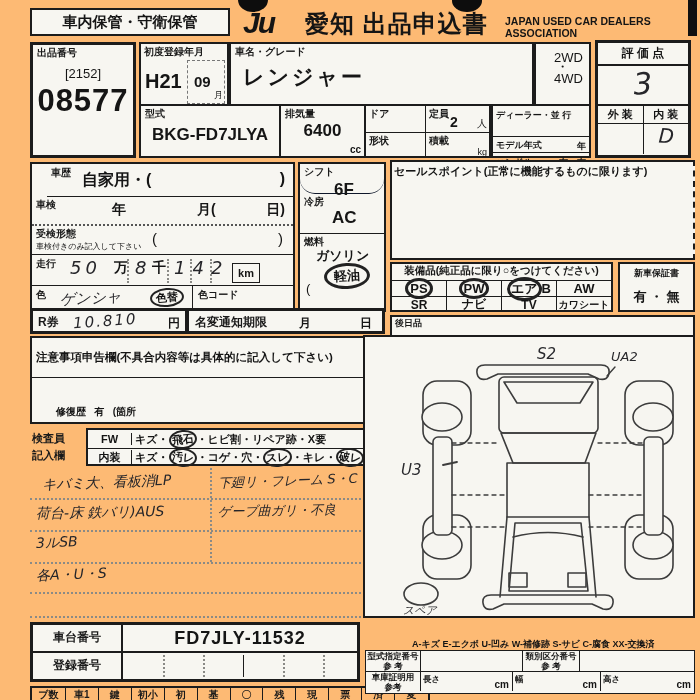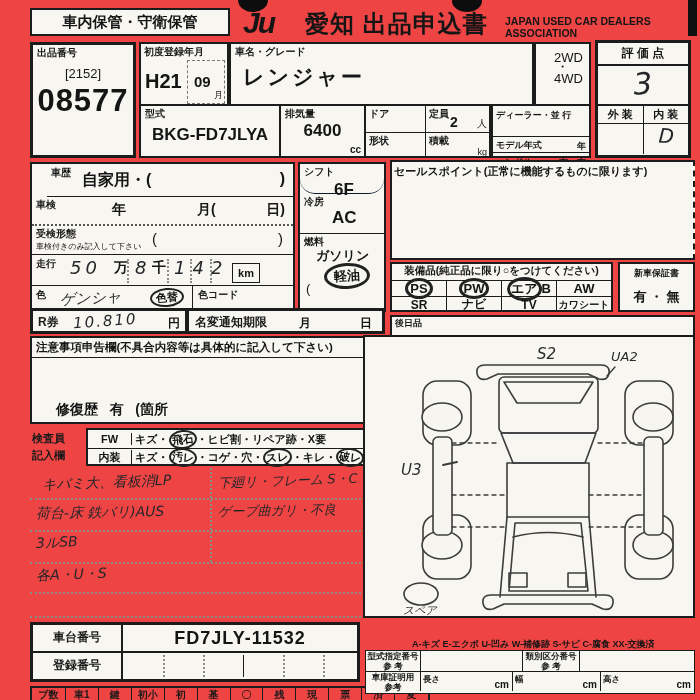--- a/index.html
+++ b/index.html
@@ -5,7 +5,7 @@
   * { margin:0; padding:0; box-sizing:border-box; }
   html,body { width:700px; height:700px; }
   body { font-family:"Liberation Sans","DejaVu Sans",sans-serif; background:#e9e8e4; }
-  .sheet { position:relative; width:700px; height:700px; background:#ef4444; overflow:hidden; color:#151515; }
+  .sheet { position:relative; width:700px; height:700px; background:#fdba74; overflow:hidden; color:#151515; }
   .abs { position:absolute; }
   .box { position:absolute; border:2px solid #1c1c1c; background:#f7f6f1; }
   .thick { border-width:3px; }

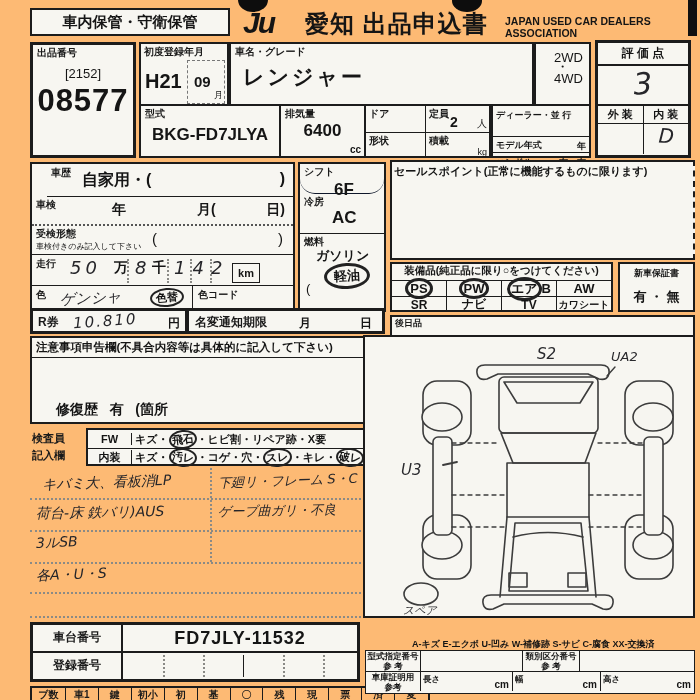--- a/index.html
+++ b/index.html
@@ -231,7 +231,7 @@
   </div>
 
   <div class="box" style="left:30px;top:336px;width:355px;height:88px;">
-    <div style="border-bottom:1px solid #1c1c1c;font-size:11.5px;font-weight:bold;padding:2px 4px;">注意事項申告欄(不具合内容等は具体的に記入して下さい)</div>
+    <div style="border-bottom:1px solid #1c1c1c;font-size:11.5px;font-weight:bold;padding:12px 4px;">注意事項申告欄(不具合内容等は具体的に記入して下さい)</div>
     <div style="position:absolute;left:24px;bottom:3px;font-size:14px;font-weight:bold;">
       <span>修復歴</span>&nbsp;&nbsp;
       <span>有</span>&nbsp;&nbsp;

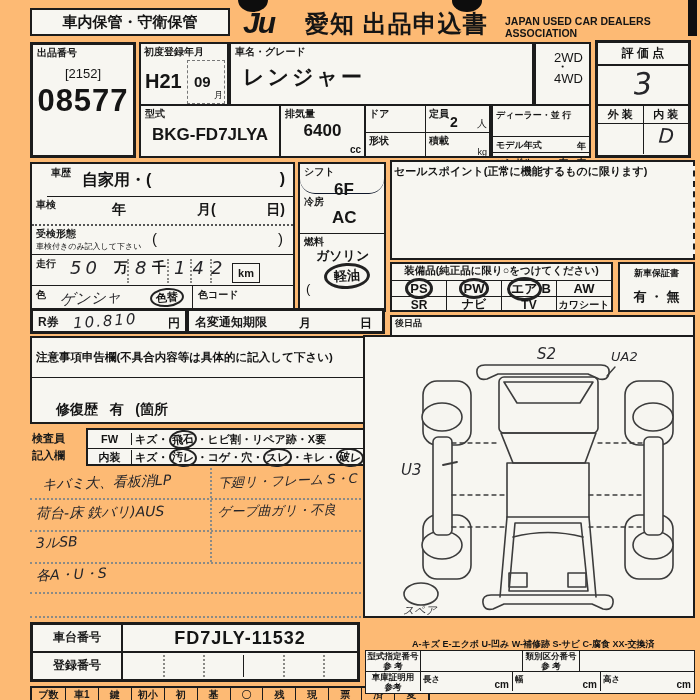--- a/index.html
+++ b/index.html
@@ -232,7 +232,7 @@
 
   <div class="box" style="left:30px;top:336px;width:355px;height:88px;">
     <div style="border-bottom:1px solid #1c1c1c;font-size:11.5px;font-weight:bold;padding:12px 4px;">注意事項申告欄(不具合内容等は具体的に記入して下さい)</div>
-    <div style="position:absolute;left:24px;bottom:3px;font-size:14px;font-weight:bold;">
+    <div style="position:absolute;left:24px;bottom:3px;font-size:10px;font-weight:bold;">
       <span>修復歴</span>&nbsp;&nbsp;
       <span>有</span>&nbsp;&nbsp;
       <span>(箇所</span>

